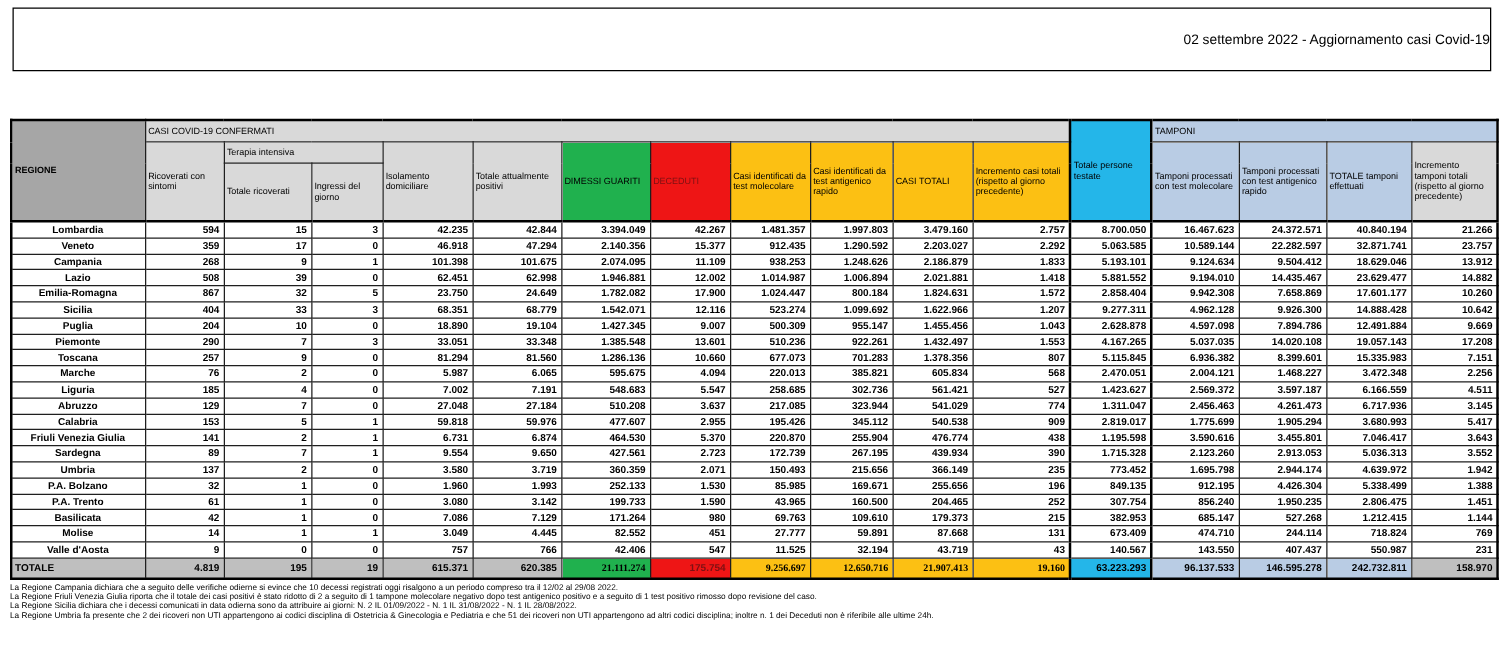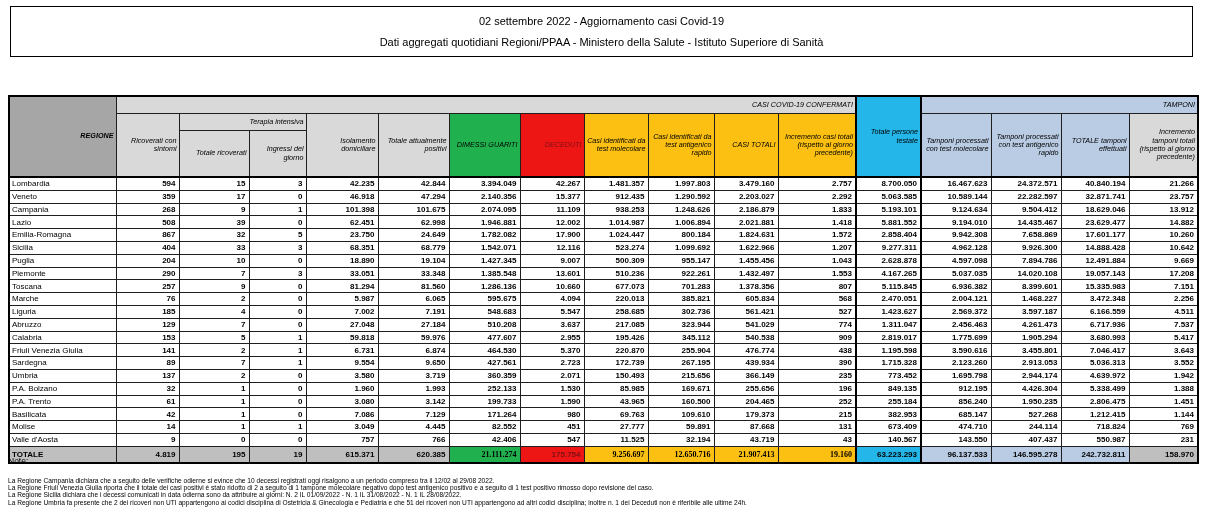--- a/index.html
+++ b/index.html
@@ -10,7 +10,7 @@
   .title-box{
     position:absolute;left:10px;top:6px;width:1181px;height:49px;
     border:1px solid #000;display:flex;flex-direction:column;
-    justify-content:space-evenly;align-items:center;
+    justify-content:space-evenly;align-items:flex-end;
     font-size:11px;font-weight:400;text-align:center;background:#fff;
   }
   table.covid{

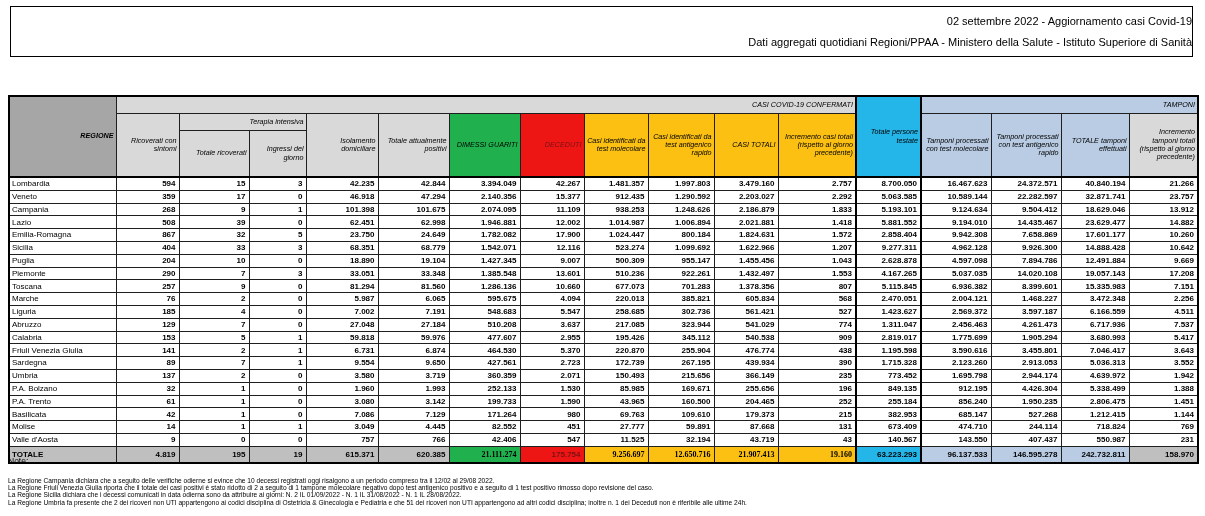--- a/index.html
+++ b/index.html
@@ -59,7 +59,6 @@
 
 <div class="title-box">
   <div>02 settembre 2022 - Aggiornamento casi Covid-19</div>
-  <div>Dati aggregati quotidiani Regioni/PPAA - Ministero della Salute - Istituto Superiore di Sanità</div>
 </div>
 
 <table class="covid">

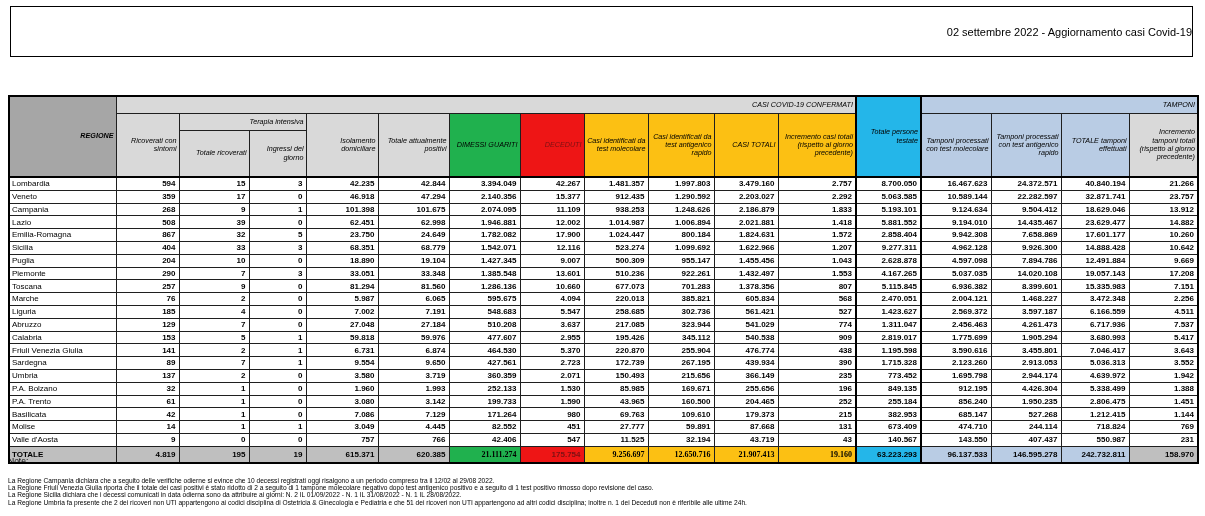--- a/index.html
+++ b/index.html
@@ -22,7 +22,7 @@
     vertical-align:middle;line-height:1.15;
   }
   .covid thead th{
-    font-size:7.2px;font-weight:400;text-align:right;background:#d9d9d9;font-style:italic;
+    font-size:7.2px;font-weight:400;text-align:left;background:#d9d9d9;
   }
   .h-banner{font-size:8.4px;font-weight:700;height:16px;}
   .h-regione{background:#a6a6a6 !important;font-weight:700 !important;font-size:8px;}

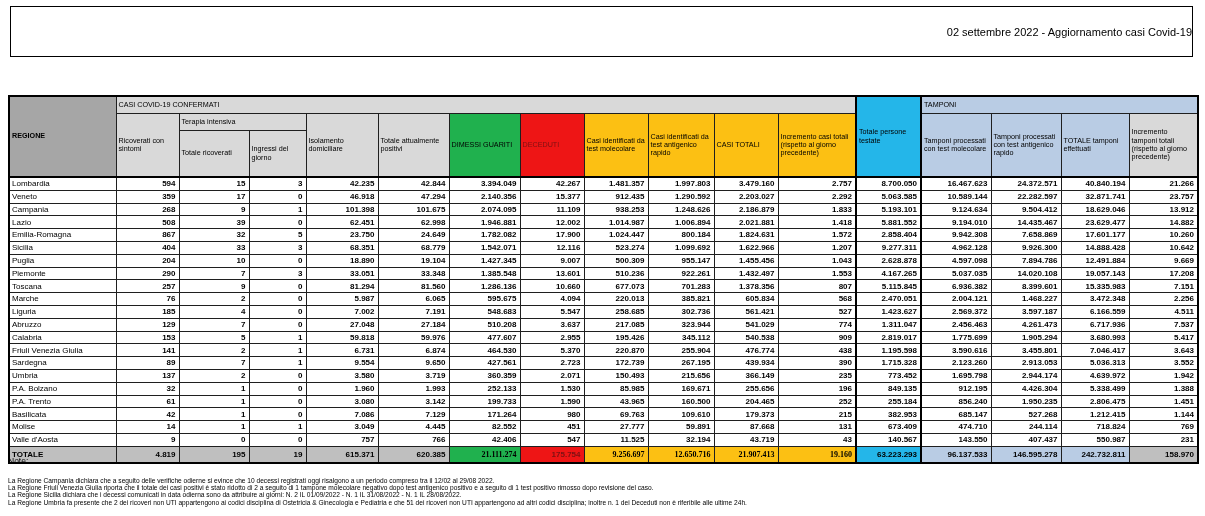--- a/index.html
+++ b/index.html
@@ -40,7 +40,7 @@
     padding-right:3px;
   }
   .covid tbody tr.data td:first-child{
-    text-align:left;font-weight:400;padding-left:2px;
+    text-align:center;font-weight:700;padding-left:2px;
   }
   .covid tbody tr:first-child td{border-top:2px solid #000;}
   tr.totale td{height:15px;background:#bfbfbf;border-top:1.5px solid #000;}

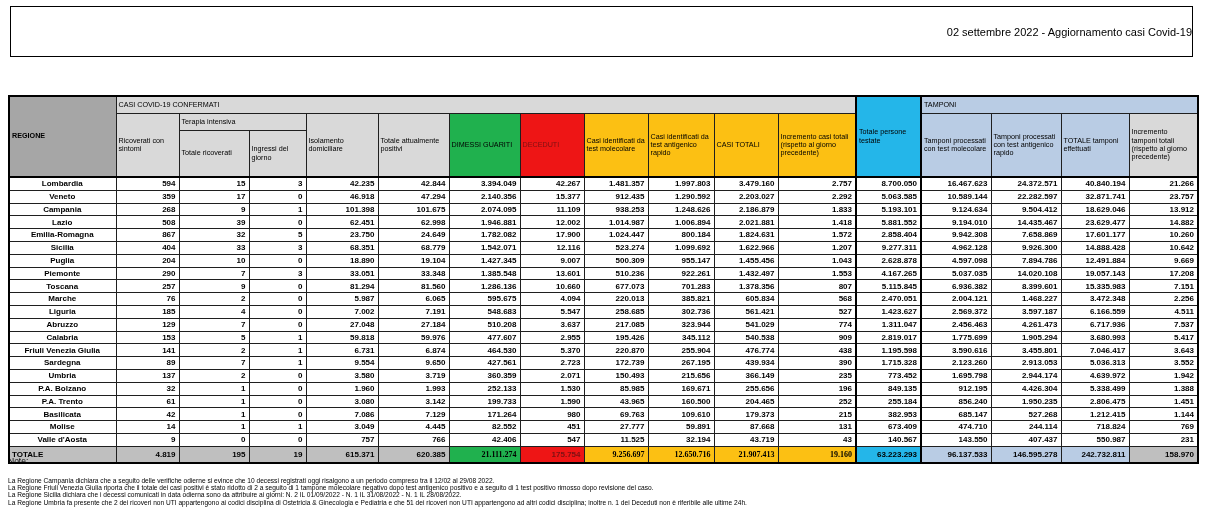--- a/index.html
+++ b/index.html
@@ -336,7 +336,7 @@
         <td class="thick-l">2.456.463</td>
         <td>4.261.473</td>
         <td>6.717.936</td>
-        <td>7.537</td>
+        <td>3.145</td>
       </tr>
       <tr class="data">
         <td>Calabria</td>

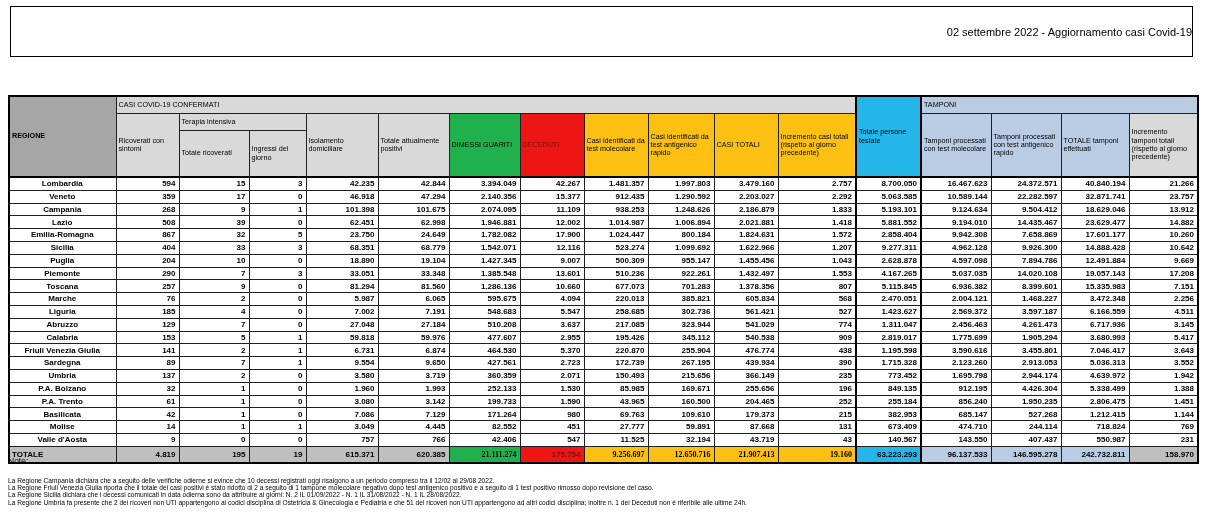--- a/index.html
+++ b/index.html
@@ -446,7 +446,7 @@
         <td>160.500</td>
         <td>204.465</td>
         <td>252</td>
-        <td class="thick-l">255.184</td>
+        <td class="thick-l">307.754</td>
         <td class="thick-l">856.240</td>
         <td>1.950.235</td>
         <td>2.806.475</td>

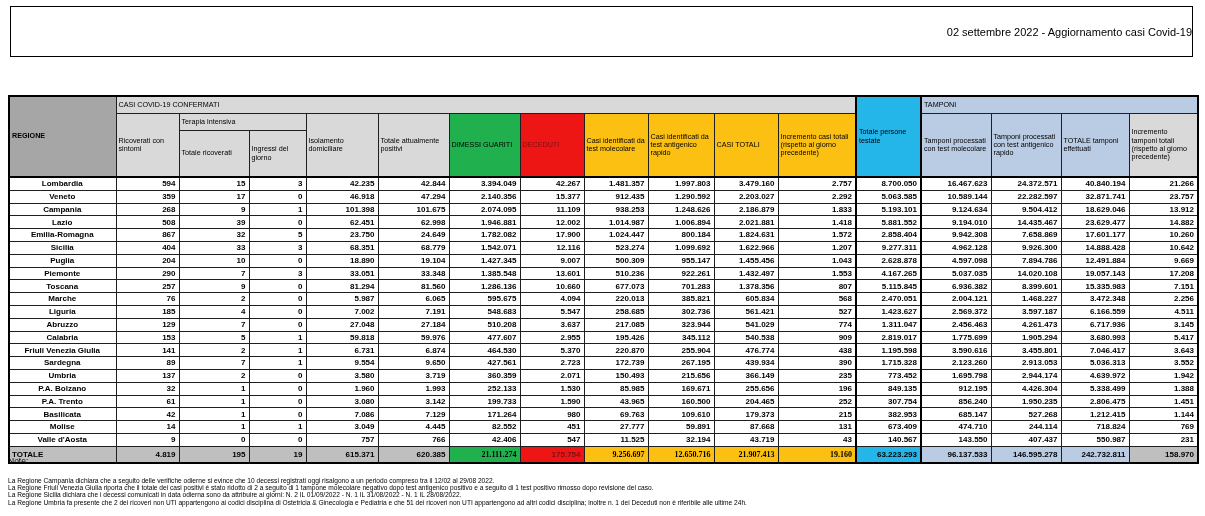--- a/index.html
+++ b/index.html
@@ -532,7 +532,6 @@
 </table>
 
 <div class="notes">
-  <div class="notes-title">Note:</div>
   <div class="note-lines">
     <div>La Regione Campania dichiara che a seguito delle verifiche odierne si evince che 10 decessi registrati oggi risalgono a un periodo compreso tra il 12/02 al 29/08 2022.</div>
     <div>La Regione Friuli Venezia Giulia riporta che il totale dei casi positivi è stato ridotto di 2 a seguito di 1 tampone molecolare negativo dopo test antigenico positivo e a seguito di 1 test positivo rimosso dopo revisione del caso.</div>

